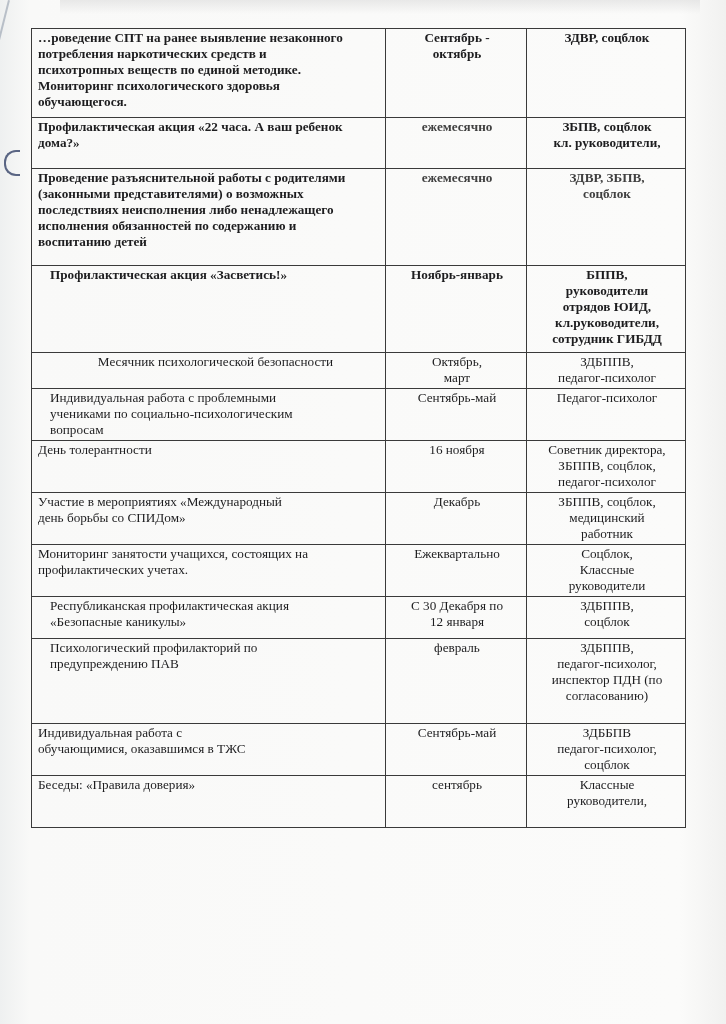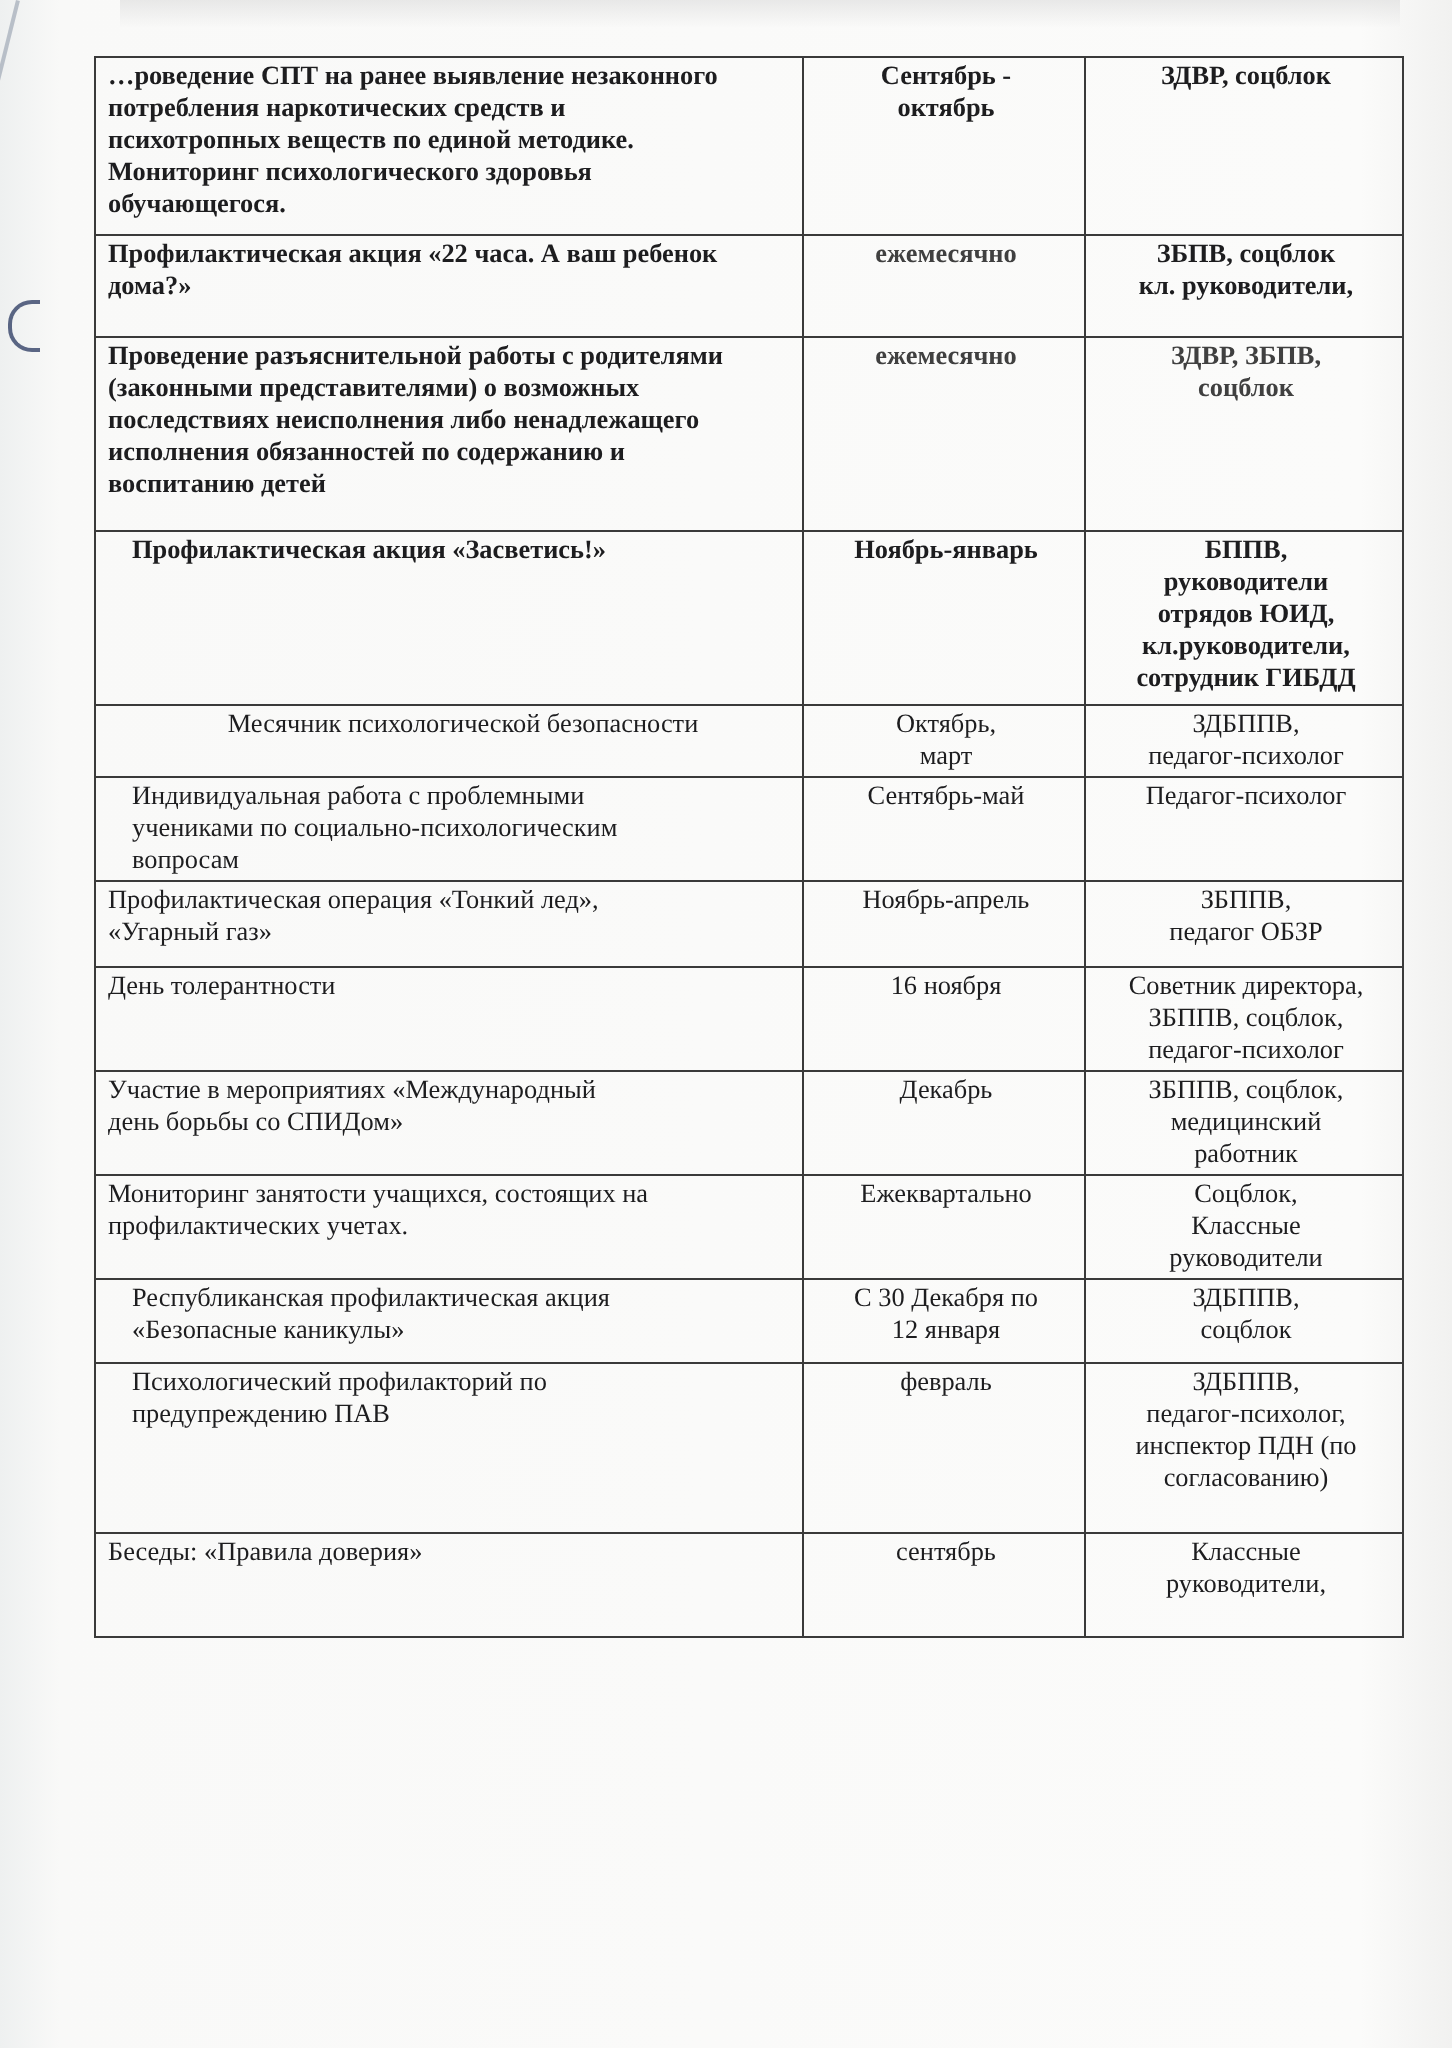--- a/index.html
+++ b/index.html
@@ -28,7 +28,7 @@
     border: 2px solid #1a2a55; border-right: none; border-radius: 12px 0 0 12px; opacity: .7;
   }
   table.plan {
-    position: absolute; left: 47px; top: 28px;
+    position: absolute; left: 31px; top: 28px;
     width: 654px; border-collapse: collapse; table-layout: fixed;
   }
   table.plan td {

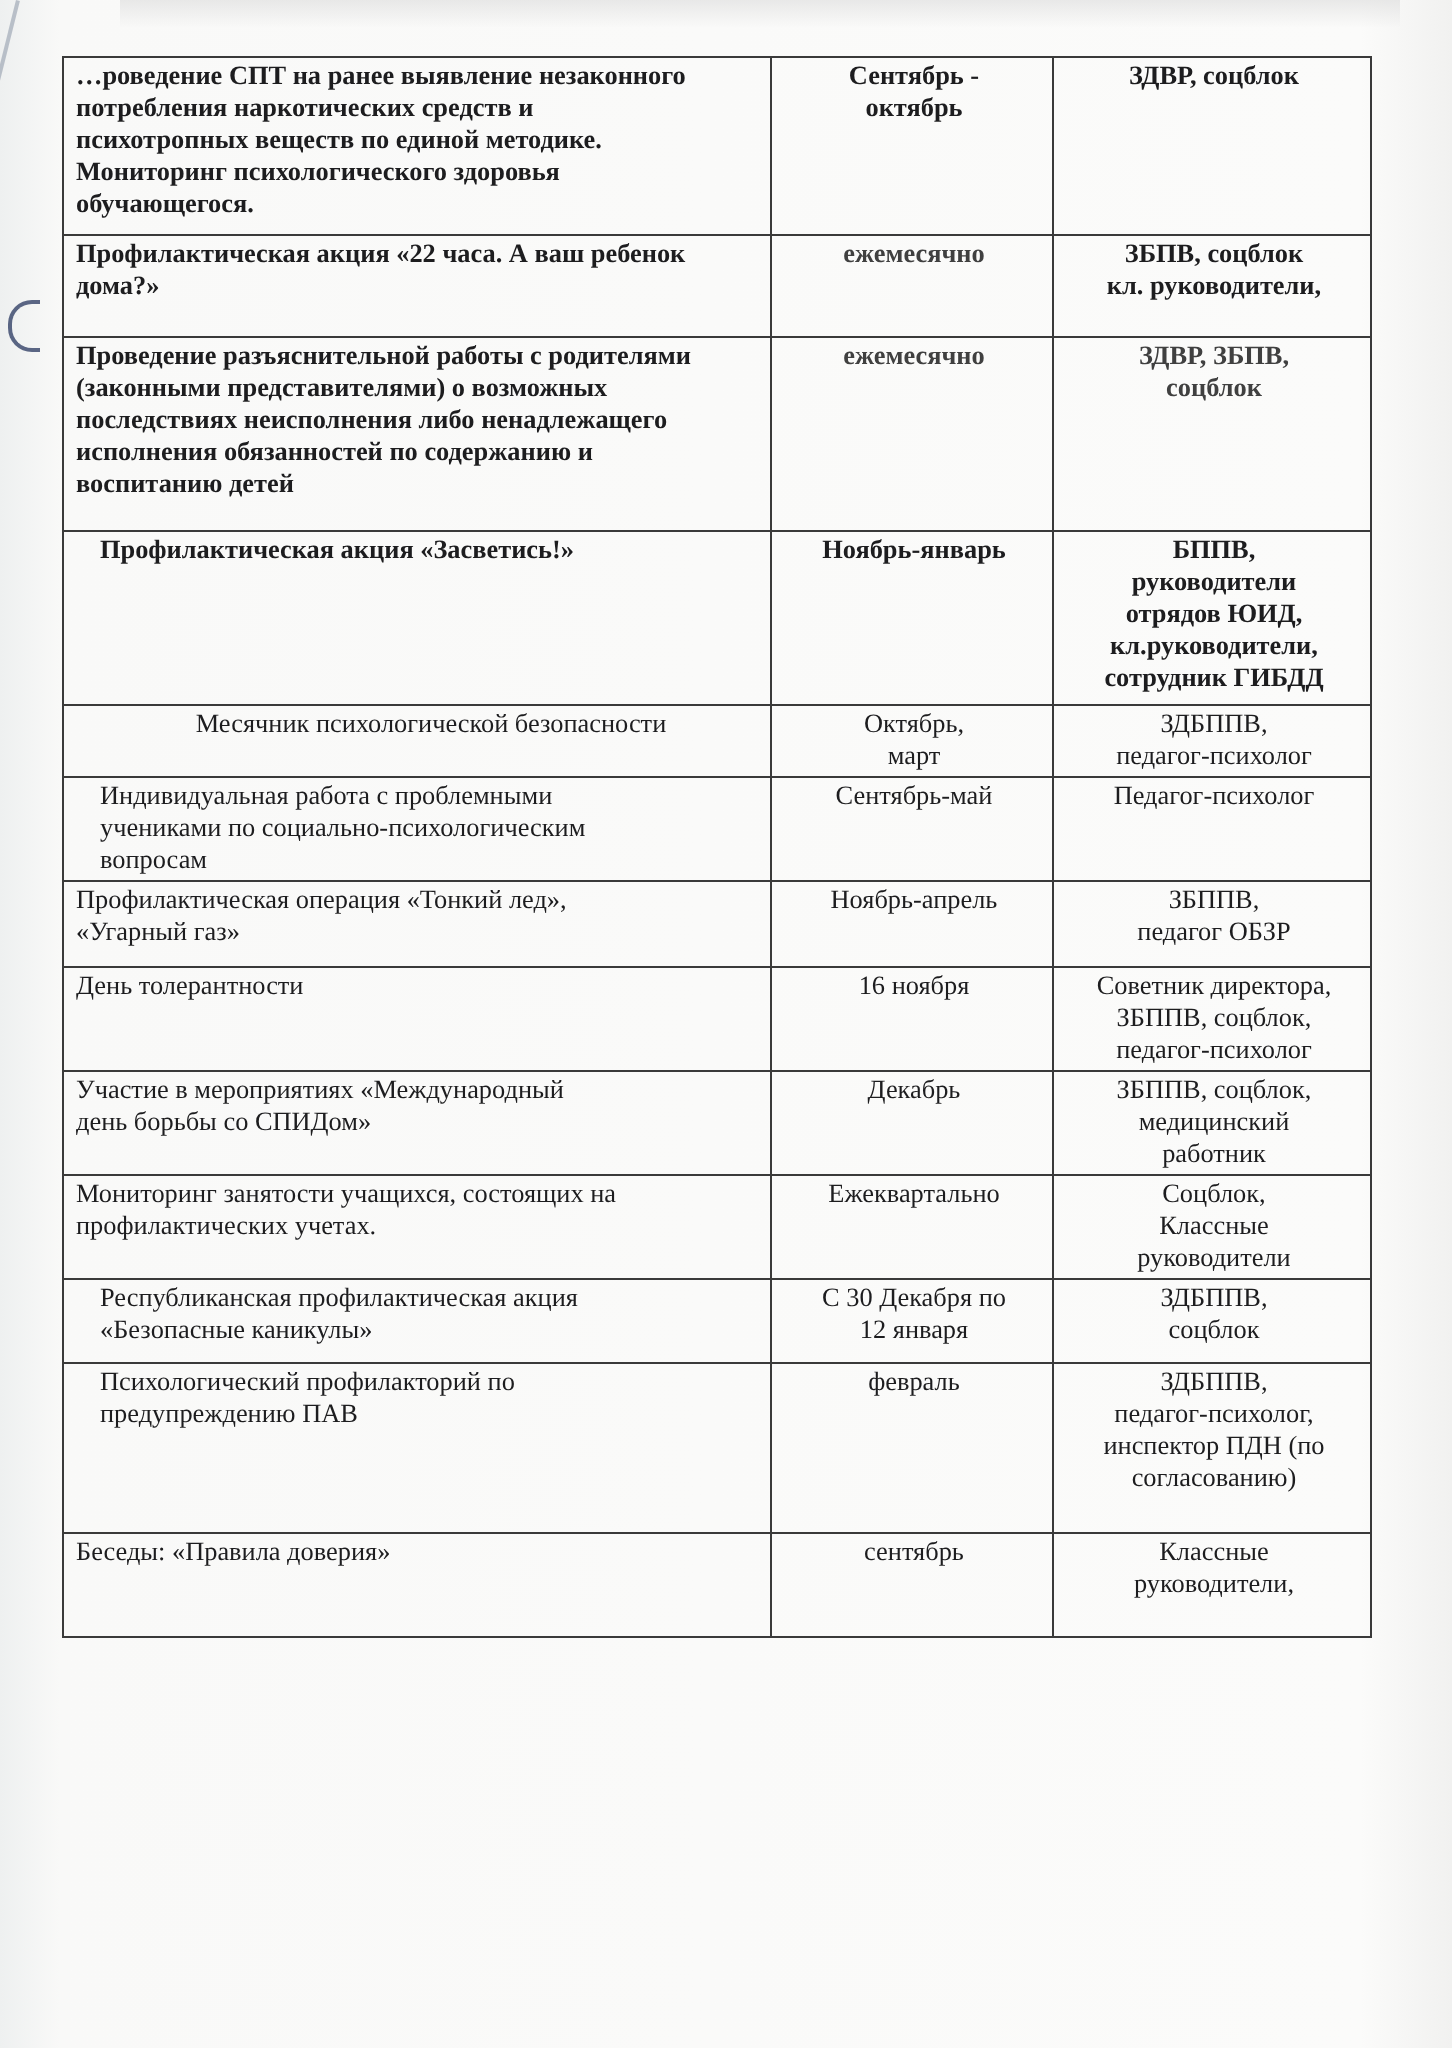--- a/index.html
+++ b/index.html
@@ -145,19 +145,6 @@
           <span class="line">Педагог-психолог</span>
         </td>
       </tr>
-    <tr style="height: 43px;">
-        <td class="event">
-          <span class="line">Профилактическая операция «Тонкий лед»,</span>
-          <span class="line">«Угарный газ»</span>
-        </td>
-        <td class="term">
-          <span class="line">Ноябрь-апрель</span>
-        </td>
-        <td class="resp">
-          <span class="line">ЗБППВ,</span>
-          <span class="line">педагог ОБЗР</span>
-        </td>
-      </tr>
     <tr style="height: 52px; margin-left: 48px;">
         <td class="event">
           <span class="line">День толерантности</span>

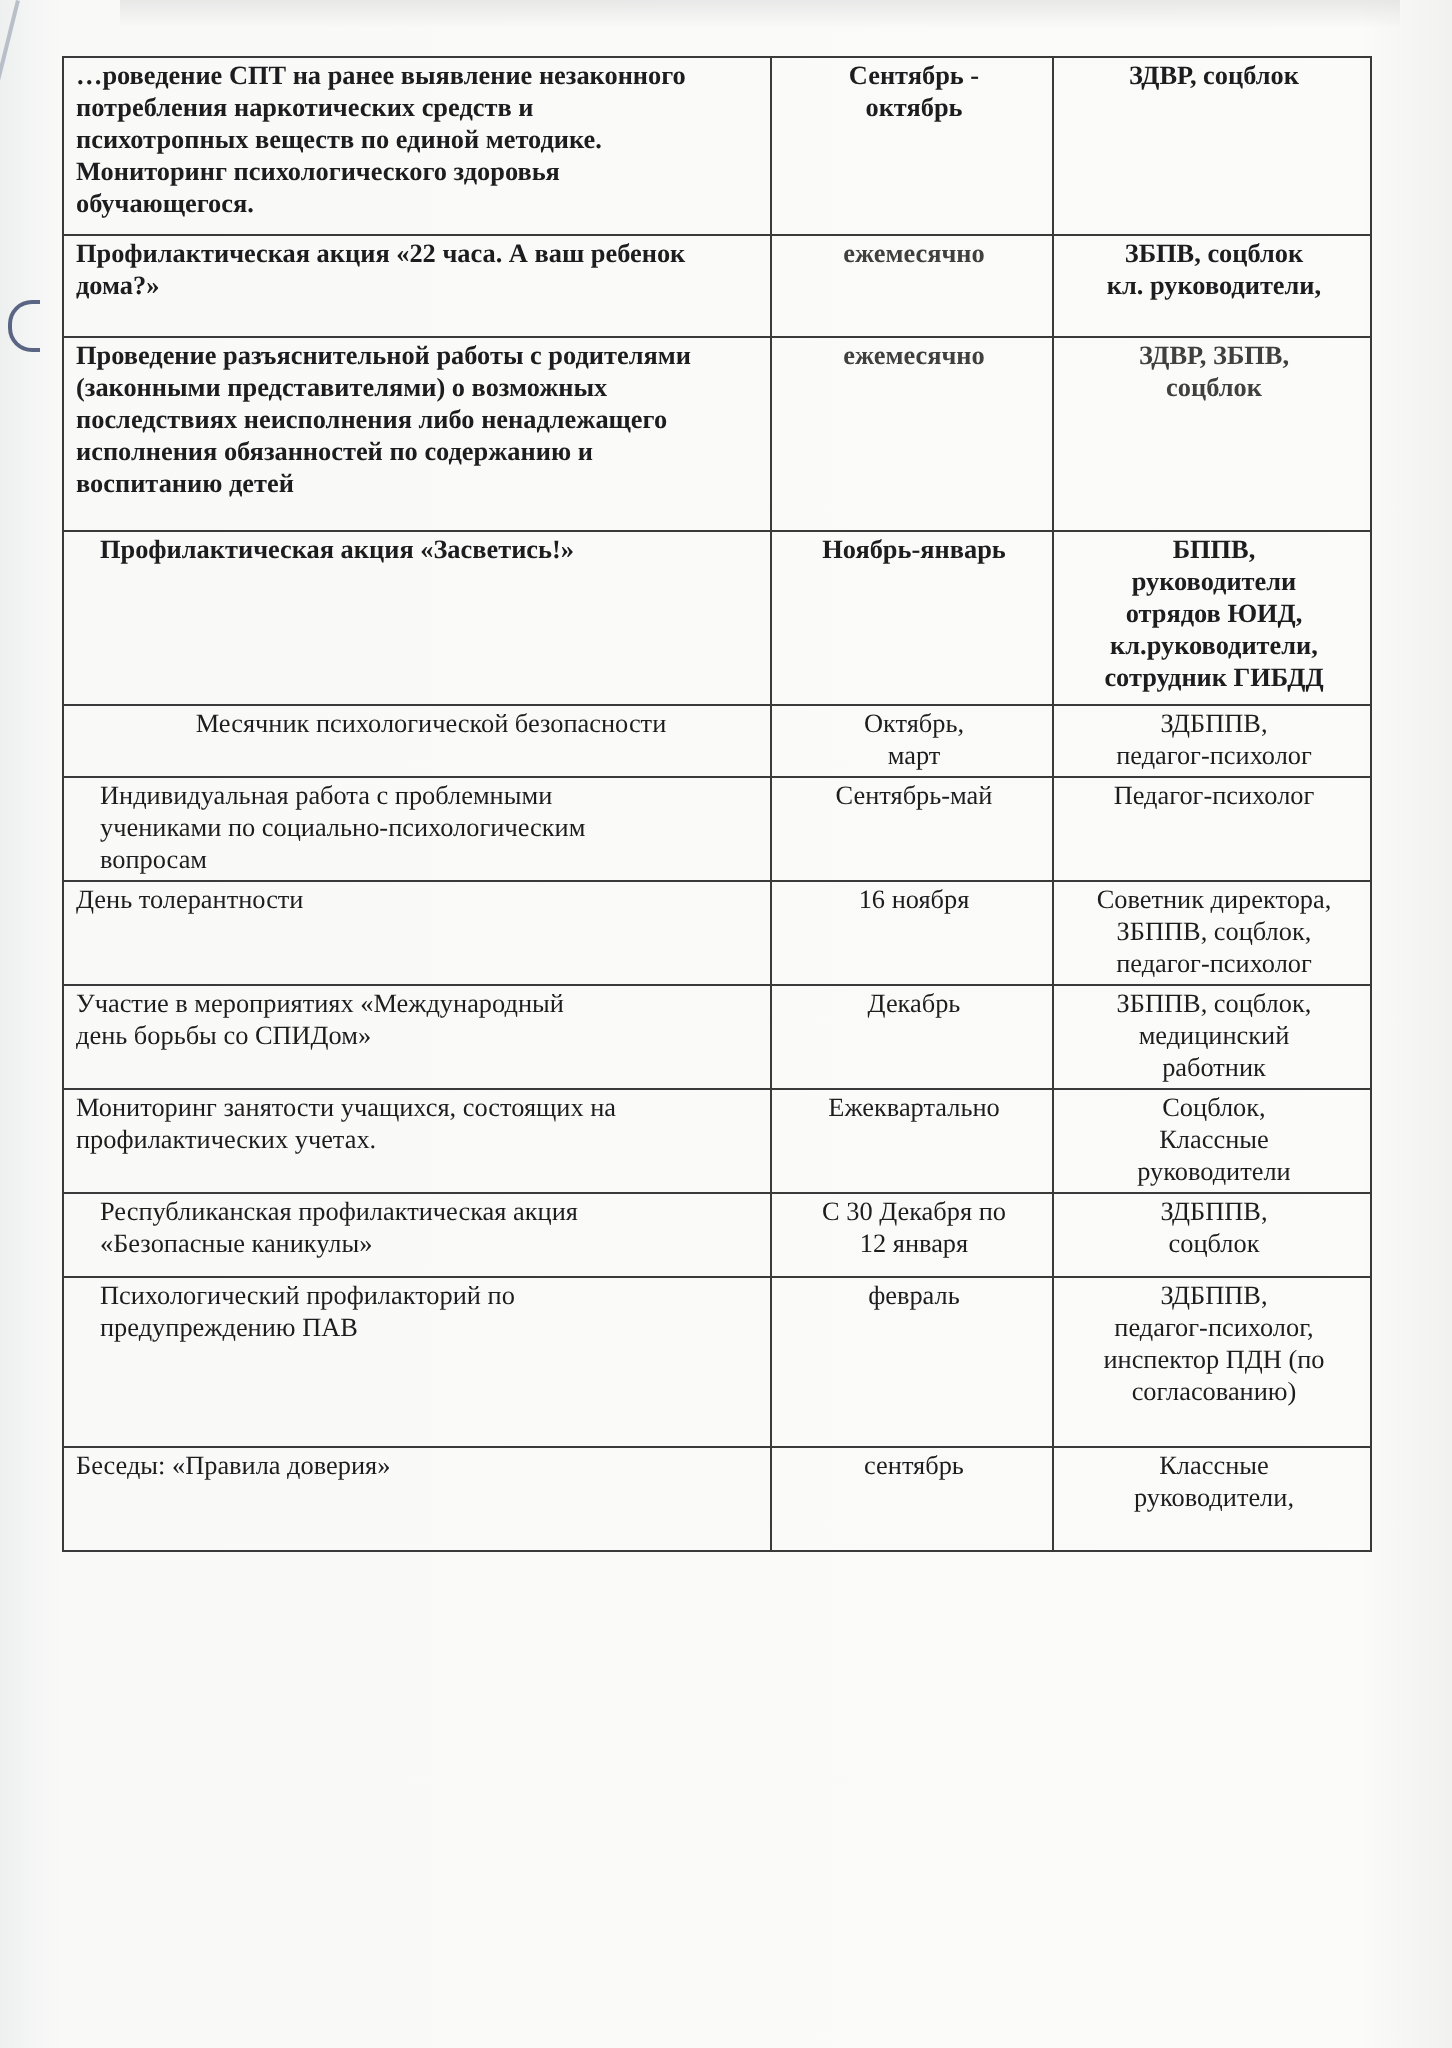--- a/index.html
+++ b/index.html
@@ -215,6 +215,20 @@
           <span class="line">согласованию)</span>
         </td>
       </tr>
+    <tr style="height: 49px;">
+        <td class="event">
+          <span class="line">Индивидуальная работа с</span>
+          <span class="line">обучающимися, оказавшимся в ТЖС</span>
+        </td>
+        <td class="term">
+          <span class="line">Сентябрь-май</span>
+        </td>
+        <td class="resp">
+          <span class="line">ЗДББПВ</span>
+          <span class="line">педагог-психолог,</span>
+          <span class="line">соцблок</span>
+        </td>
+      </tr>
     <tr style="height: 52px;">
         <td class="event">
           <span class="line">Беседы: «Правила доверия»</span>

